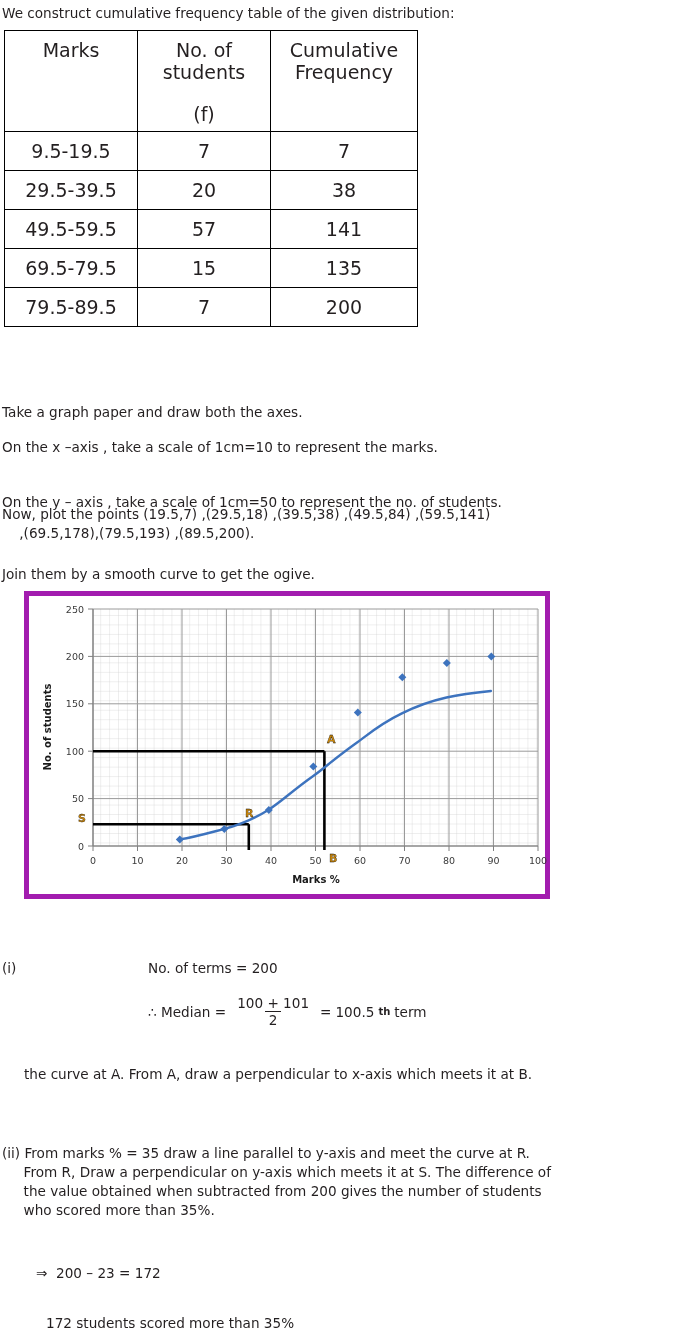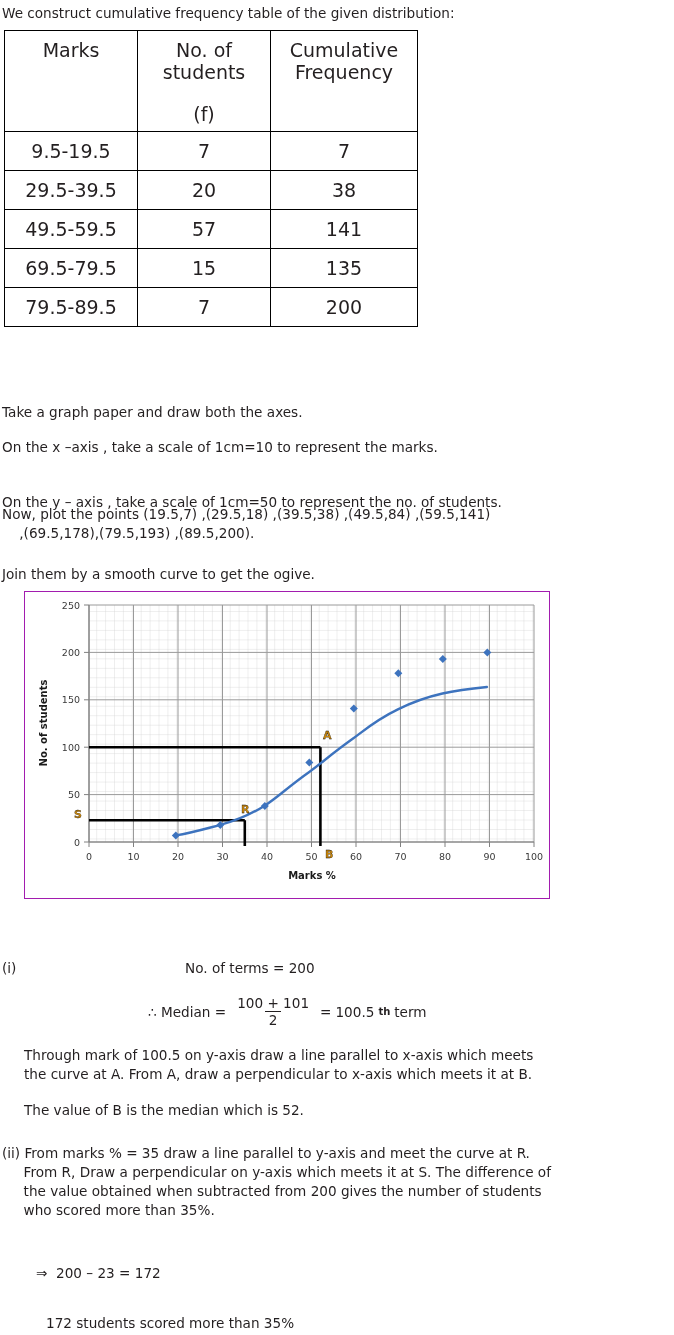--- a/index.html
+++ b/index.html
@@ -59,7 +59,7 @@
     top: 591px;
     width: 526px;
     height: 308px;
-    border: 1px solid #a21caf;
+    border: 5px solid #a21caf;
     background: #ffffff;
     box-sizing: border-box;
   }

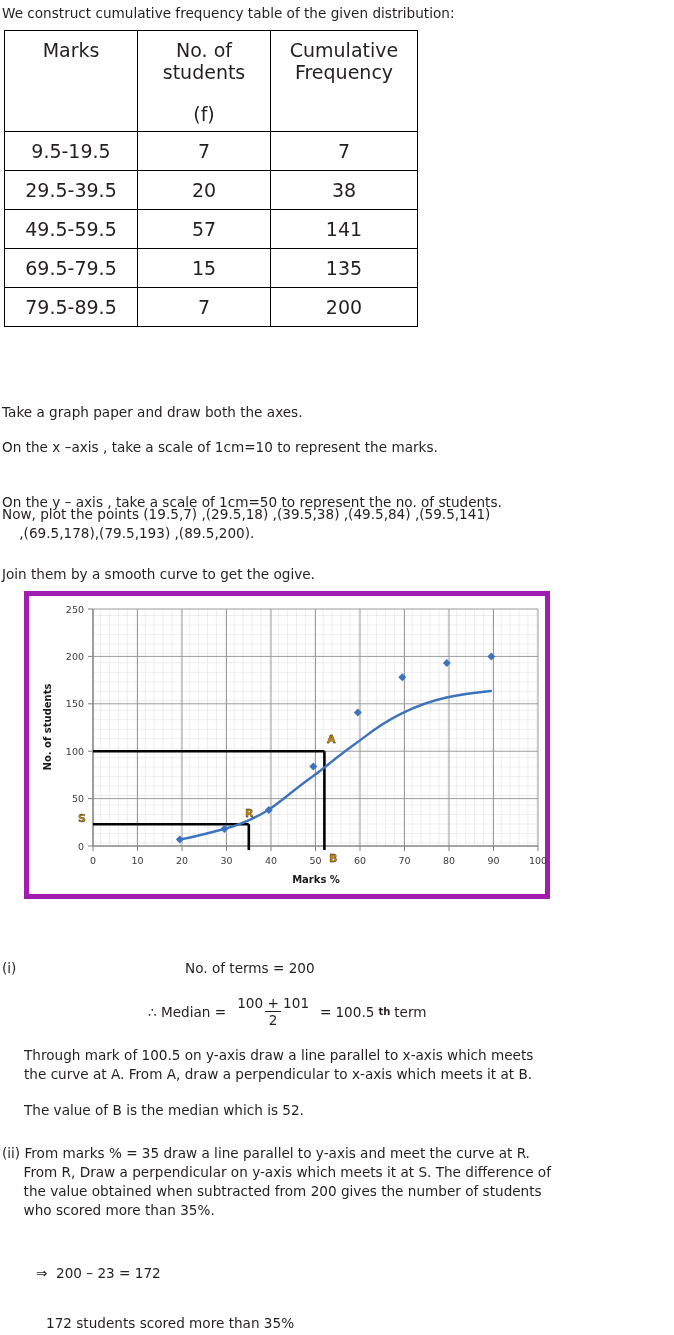--- a/index.html
+++ b/index.html
@@ -271,7 +271,7 @@
   </div>
 
   <div class="para" style="left:2px; top:959px;">(i)</div>
-  <div class="para" style="left:148px; top:959px;margin-left:37px;">No. of terms = 200</div>
+  <div class="para" style="left:148px; top:959px;">No. of terms = 200</div>
 
   <div class="median-line">
     <span>∴ Median =</span>

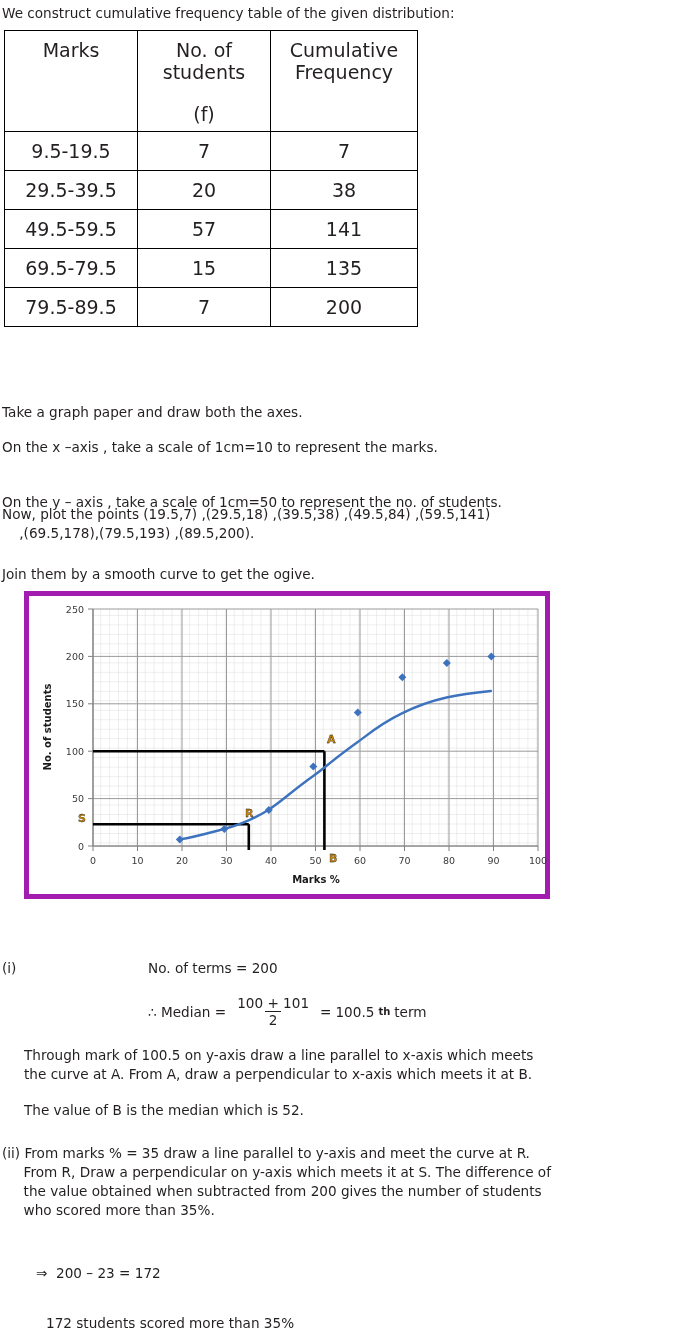--- a/index.html
+++ b/index.html
@@ -285,7 +285,6 @@
     <span>term</span>
   </div>
 
-  <div class="para" style="left:24px; top:1046px;">Through mark of 100.5 on y-axis draw a line parallel to x-axis which meets</div>
   <div class="para" style="left:24px; top:1065px;">the curve at A. From A, draw a perpendicular to x-axis which meets it at B.</div>
   <div class="para" style="left:24px; top:1101px;">The value of B is the median which is 52.</div>
 

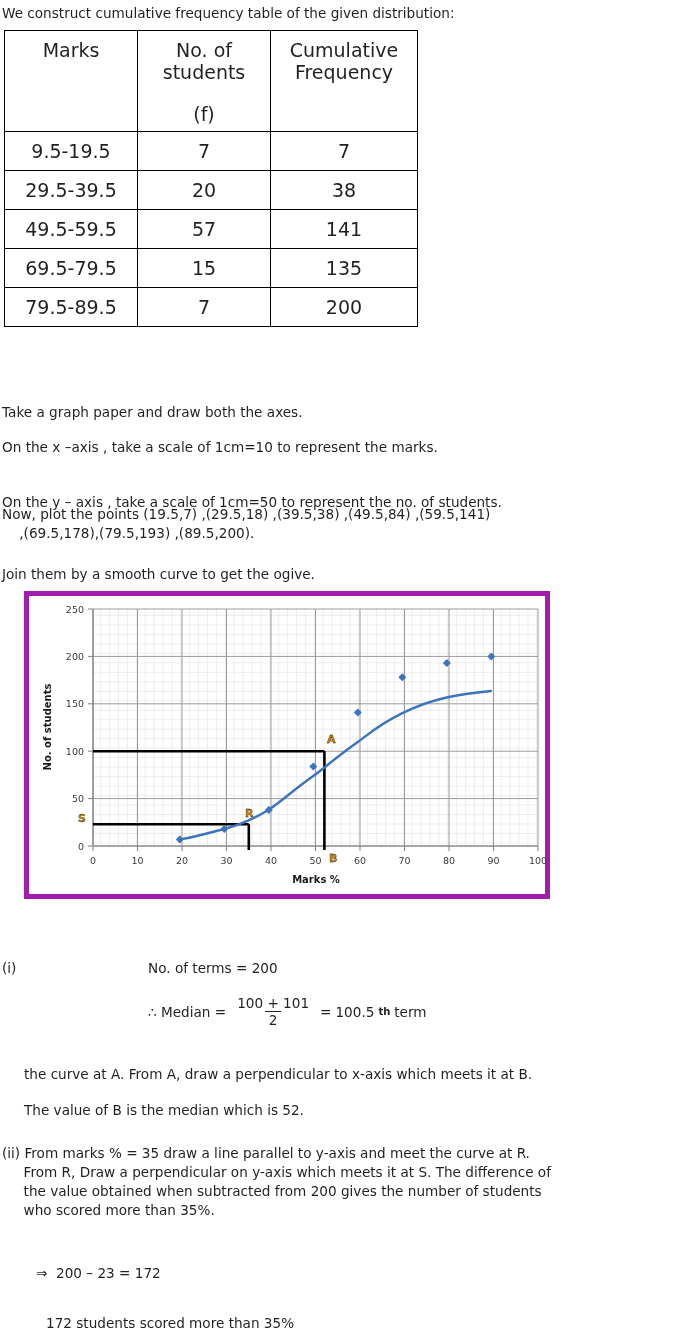--- a/index.html
+++ b/index.html
@@ -286,7 +286,6 @@
   </div>
 
   <div class="para" style="left:24px; top:1065px;">the curve at A. From A, draw a perpendicular to x-axis which meets it at B.</div>
-  <div class="para" style="left:24px; top:1101px;">The value of B is the median which is 52.</div>
 
   <div class="para" style="left:2px; top:1144px;">(ii) From marks % = 35 draw a line parallel to y-axis and meet the curve at R.</div>
   <div class="para" style="left:2px; top:1163px;">     From R, Draw a perpendicular on y-axis which meets it at S. The difference of</div>

